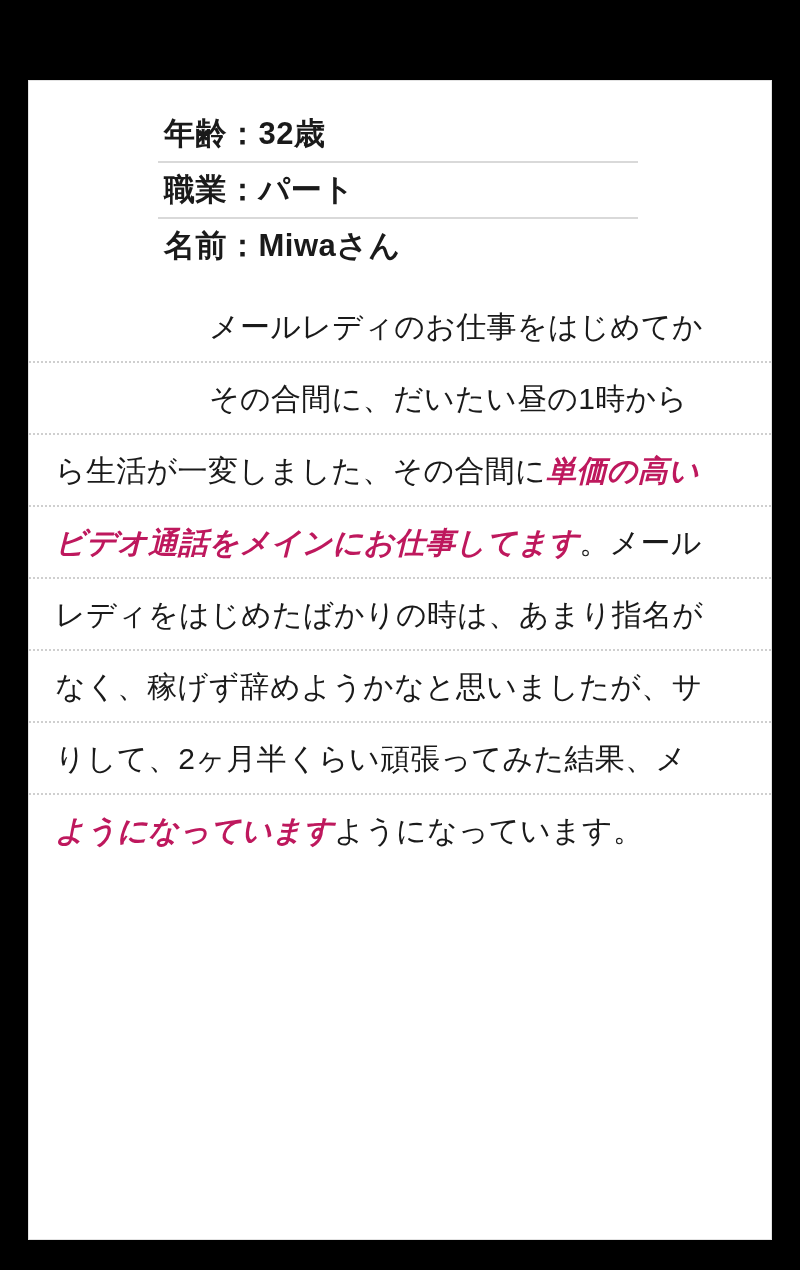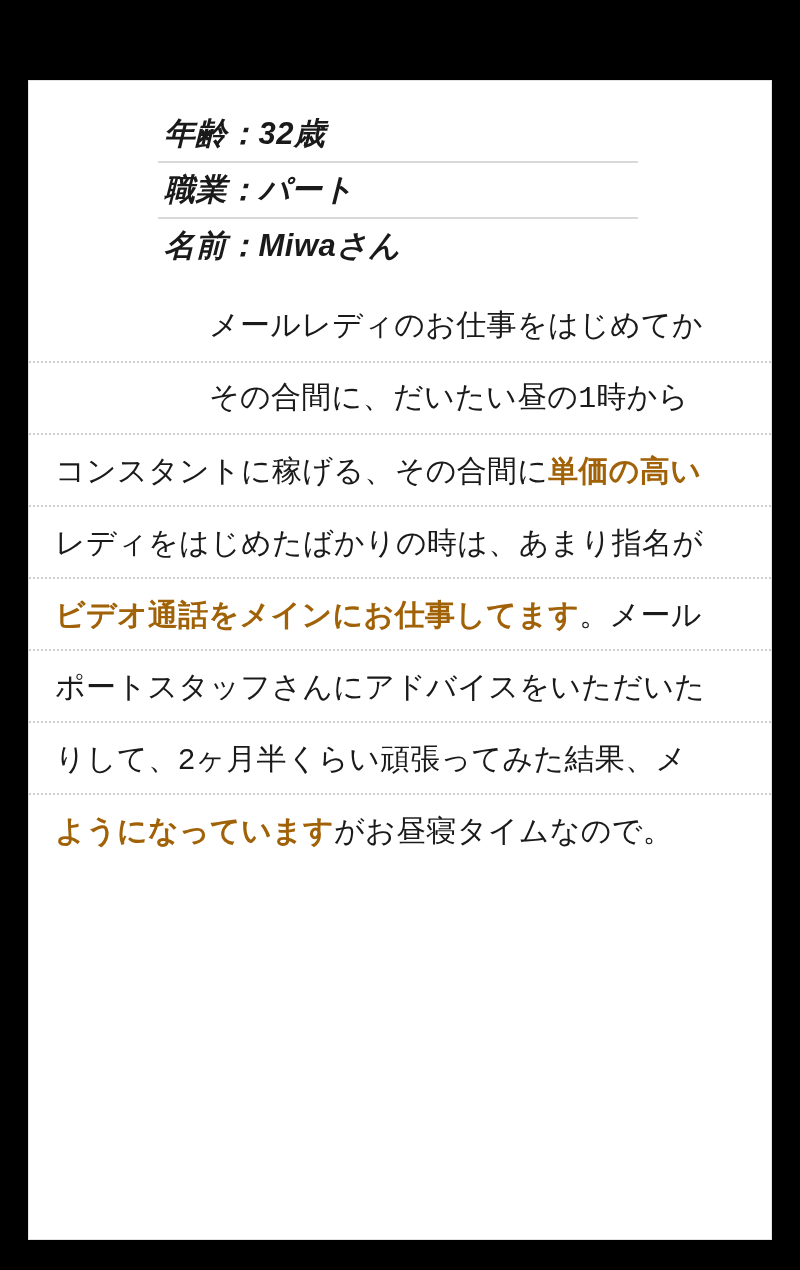--- a/index.html
+++ b/index.html
@@ -39,7 +39,6 @@
   #profile {
     margin: 26px 0 0 8px;
     padding: 0 12px 0 0;
-    font-style: italic;
   }
   .profile-row {
     margin: 0 auto;

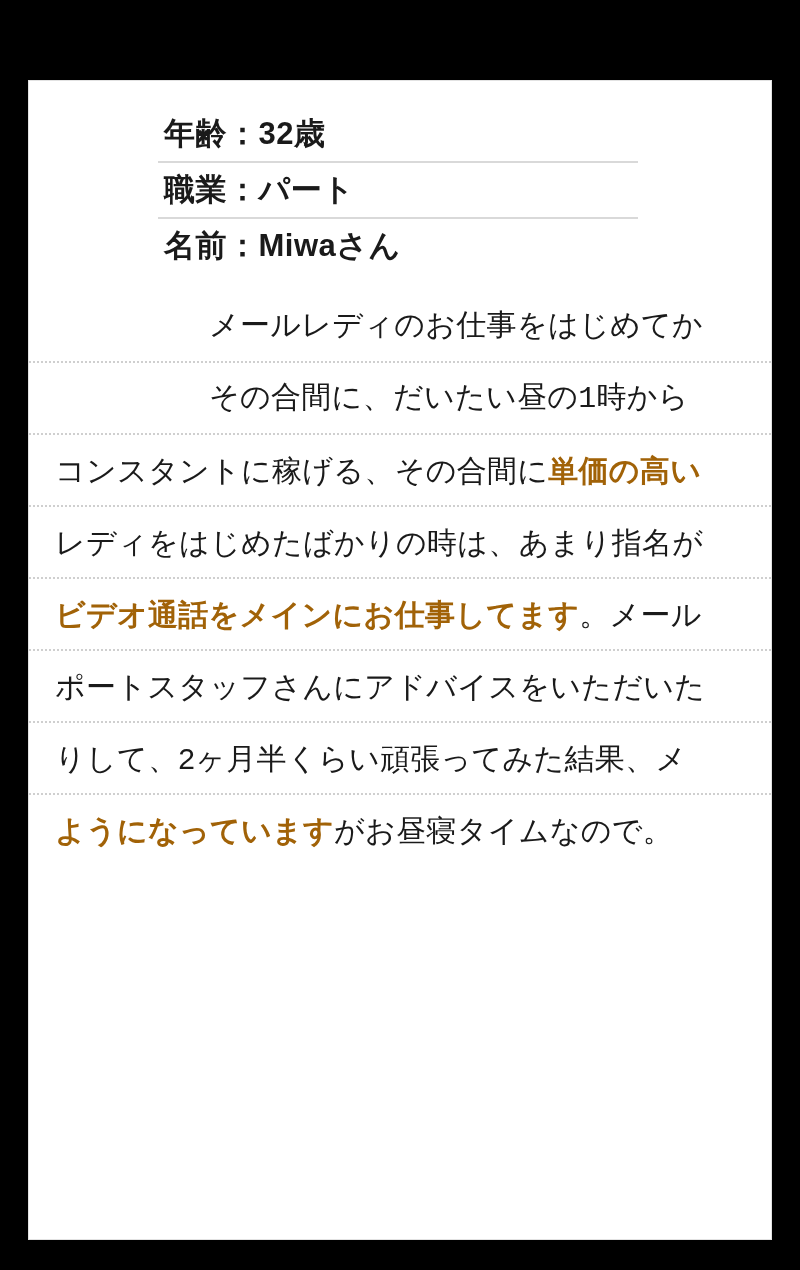--- a/index.html
+++ b/index.html
@@ -87,7 +87,6 @@
   }
   .ruled-line.indent .inner {
     padding-left: 180px;
-    font-family: Liberation Mono, monospace;
   }
   .hl {
     color: #a16207;

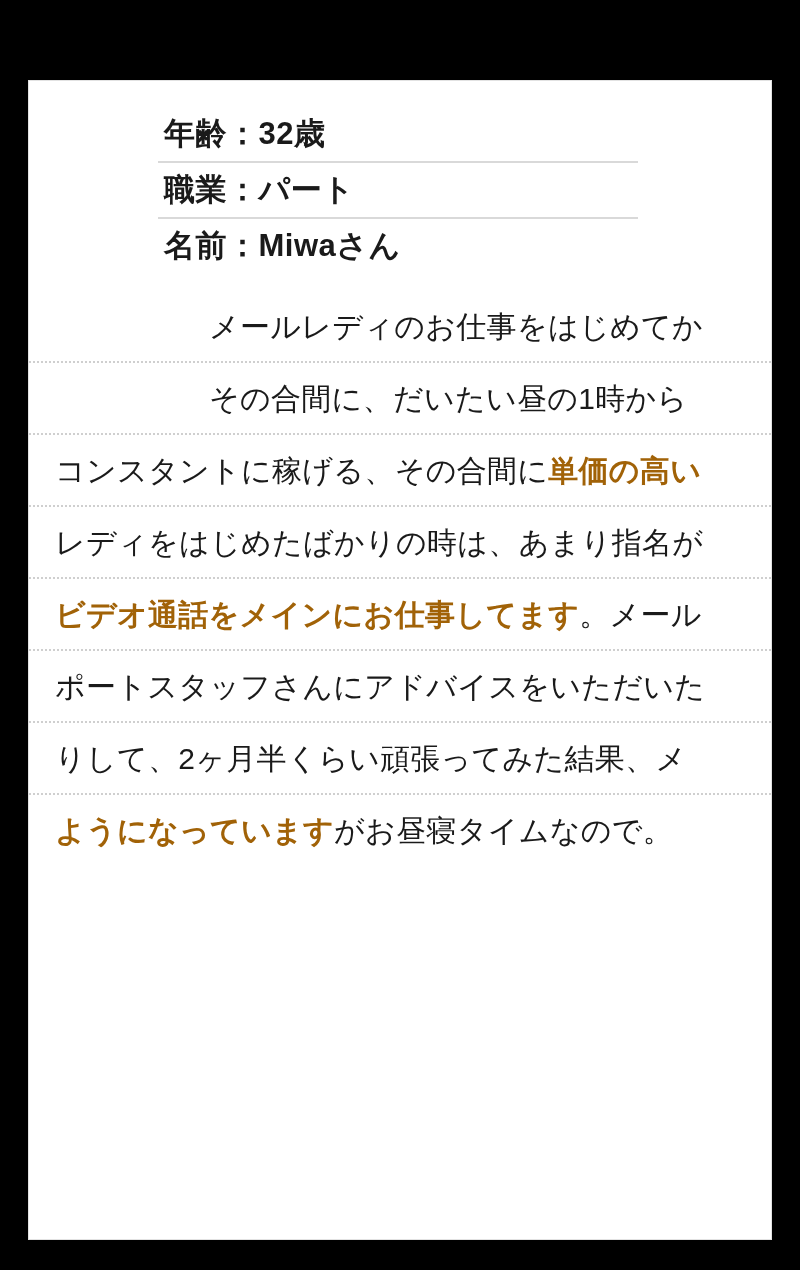--- a/index.html
+++ b/index.html
@@ -123,7 +123,7 @@
           <span class="inner"><span class="plain">その合間に、だいたい昼の1時から</span></span>
         </div>
         <div class="ruled-line">
-          <span class="inner"><span class="plain">コンスタントに稼げる、その合間に</span><span class="hl">単価の高い</span></span>
+          <span class="inner"><span class="plain">ら生活が一変しました、その合間に</span><span class="hl">単価の高い</span></span>
         </div>
         <div class="ruled-line">
           <span class="inner"><span class="plain">レディをはじめたばかりの時は、あまり指名が</span></span>

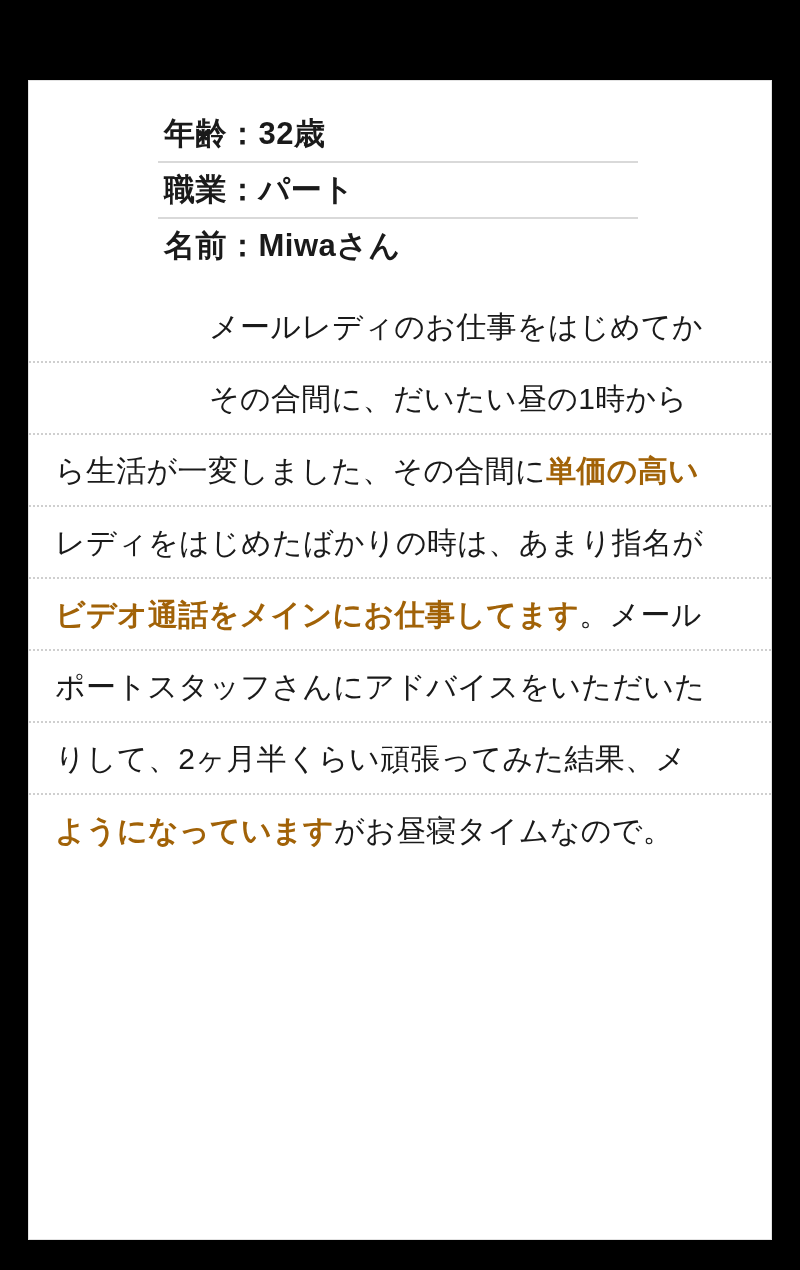--- a/index.html
+++ b/index.html
@@ -89,8 +89,9 @@
     padding-left: 180px;
   }
   .hl {
-    color: #a16207;
+    color: #be185d;
     font-weight: bold;
+    font-style: italic;
   }
   .plain {
     color: #1a1a1a;

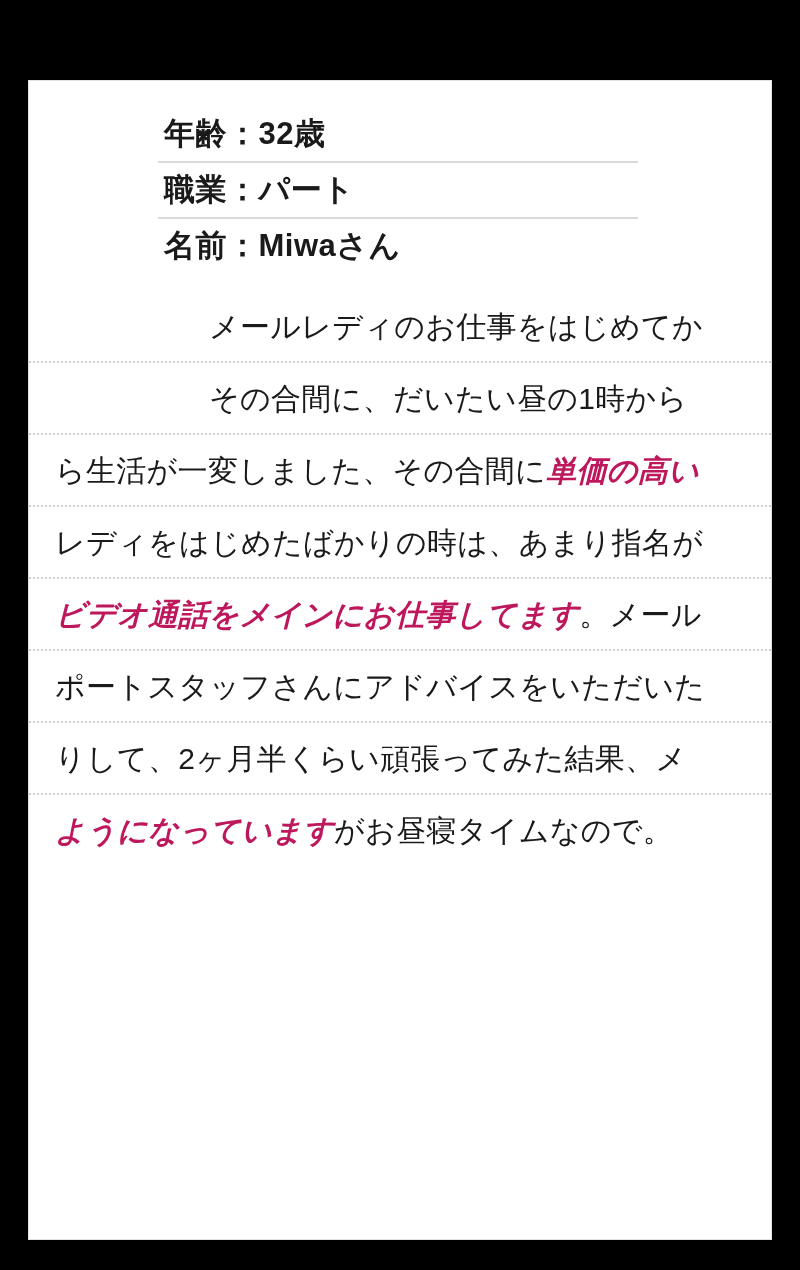--- a/index.html
+++ b/index.html
@@ -127,10 +127,10 @@
           <span class="inner"><span class="plain">ら生活が一変しました、その合間に</span><span class="hl">単価の高い</span></span>
         </div>
         <div class="ruled-line">
-          <span class="inner"><span class="plain">レディをはじめたばかりの時は、あまり指名が</span></span>
+          <span class="inner"><span class="hl">ビデオ通話をメインにお仕事してます</span><span class="plain">。メール</span></span>
         </div>
         <div class="ruled-line">
-          <span class="inner"><span class="hl">ビデオ通話をメインにお仕事してます</span><span class="plain">。メール</span></span>
+          <span class="inner"><span class="plain">レディをはじめたばかりの時は、あまり指名が</span></span>
         </div>
         <div class="ruled-line">
           <span class="inner"><span class="plain">ポートスタッフさんにアドバイスをいただいた</span></span>

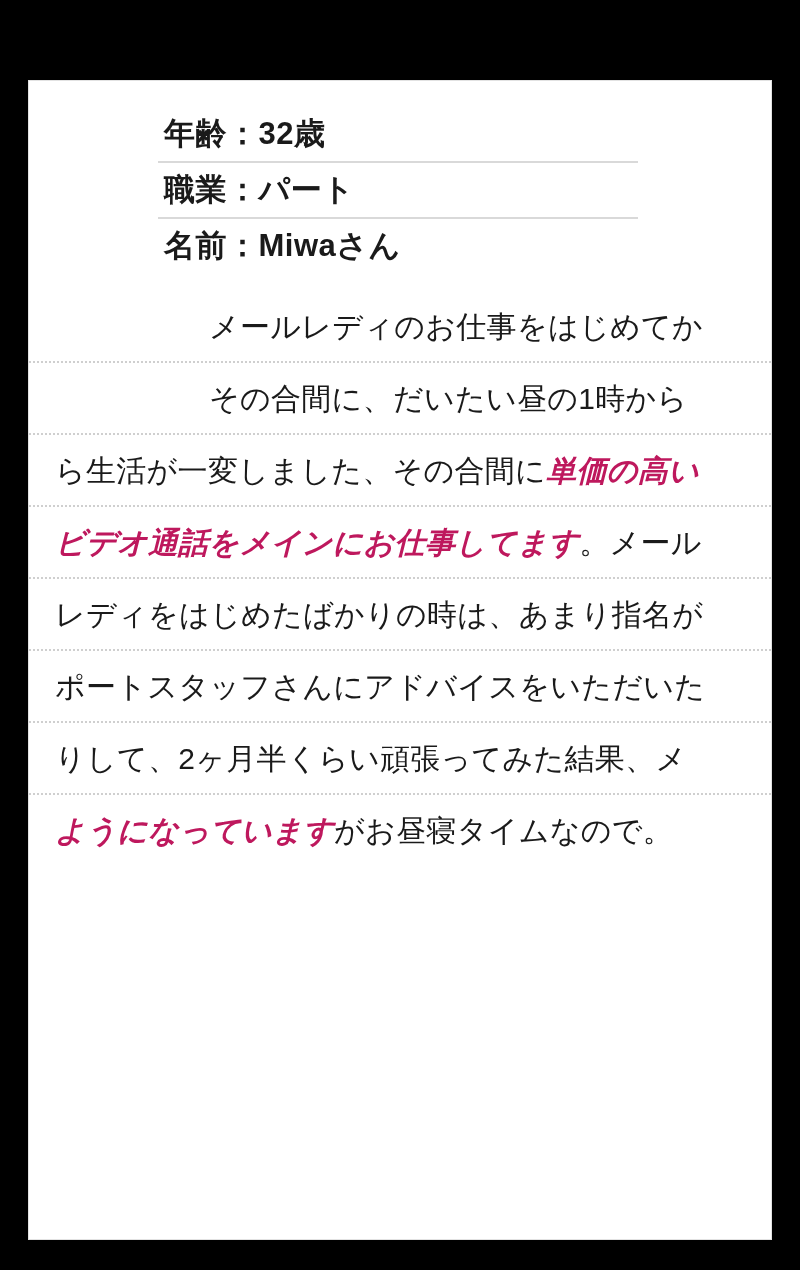--- a/index.html
+++ b/index.html
@@ -133,6 +133,9 @@
           <span class="inner"><span class="plain">レディをはじめたばかりの時は、あまり指名が</span></span>
         </div>
         <div class="ruled-line">
+          <span class="inner"><span class="plain">なく、稼げず辞めようかなと思いましたが、サ</span></span>
+        </div>
+        <div class="ruled-line">
           <span class="inner"><span class="plain">ポートスタッフさんにアドバイスをいただいた</span></span>
         </div>
         <div class="ruled-line">

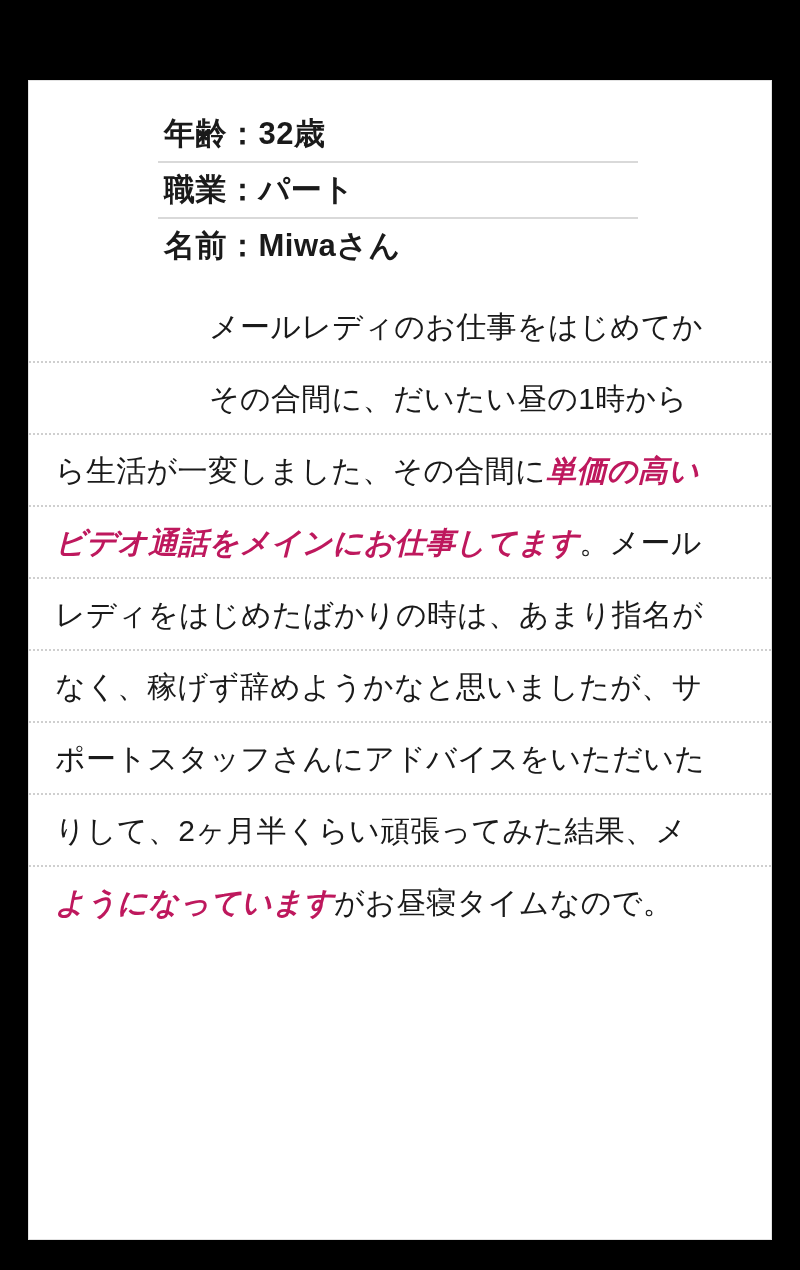--- a/index.html
+++ b/index.html
@@ -136,9 +136,6 @@
           <span class="inner"><span class="plain">なく、稼げず辞めようかなと思いましたが、サ</span></span>
         </div>
         <div class="ruled-line">
-          <span class="inner"><span class="plain">ポートスタッフさんにアドバイスをいただいた</span></span>
-        </div>
-        <div class="ruled-line">
           <span class="inner"><span class="plain">りして、2ヶ月半くらい頑張ってみた結果、メ</span></span>
         </div>
         <div class="ruled-line">

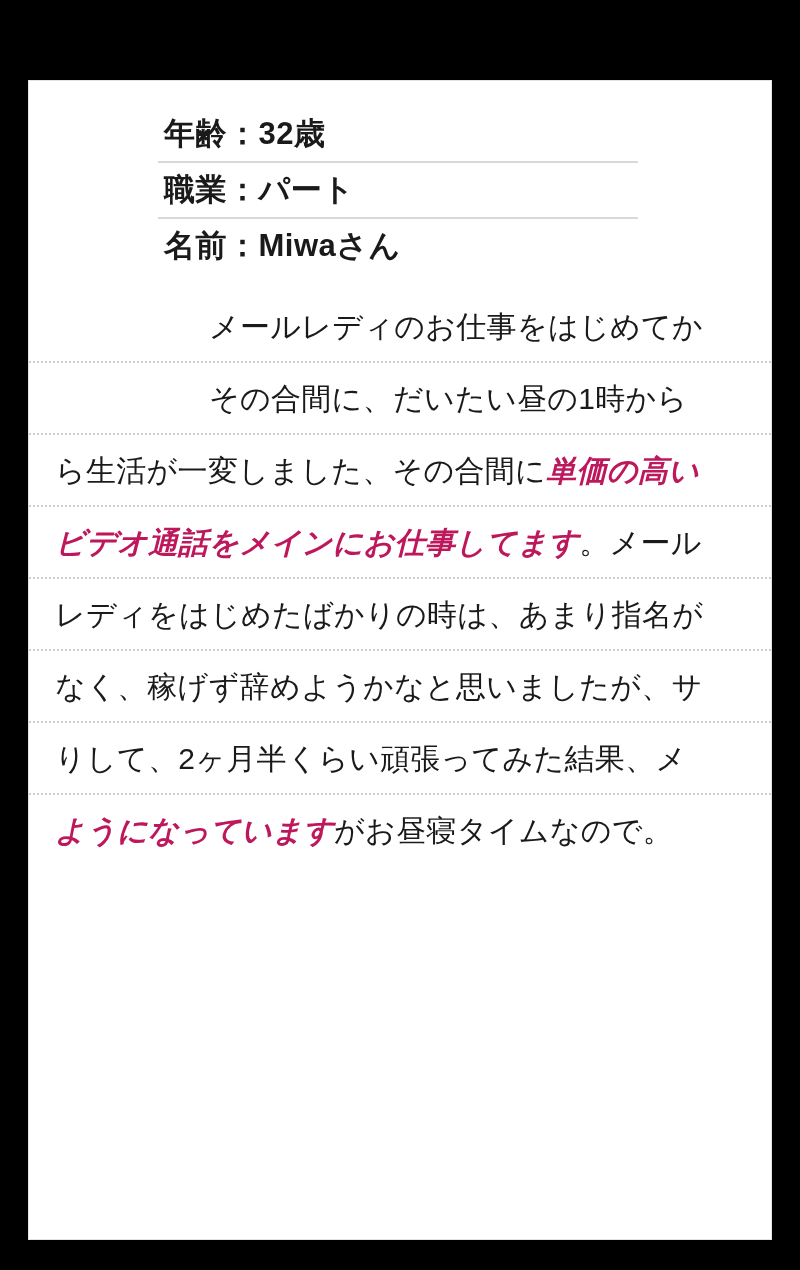--- a/index.html
+++ b/index.html
@@ -139,7 +139,7 @@
           <span class="inner"><span class="plain">りして、2ヶ月半くらい頑張ってみた結果、メ</span></span>
         </div>
         <div class="ruled-line">
-          <span class="inner"><span class="hl">ようになっています</span><span class="plain">がお昼寝タイムなので。</span></span>
+          <span class="inner"><span class="hl">ようになっています</span><span class="plain">ようになっています。</span></span>
         </div>
       </div>
 

